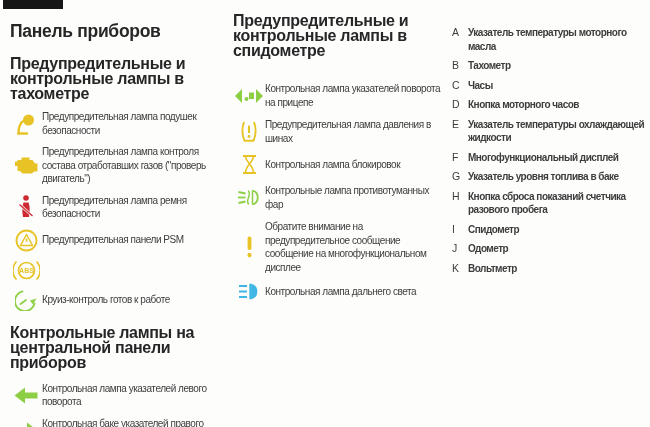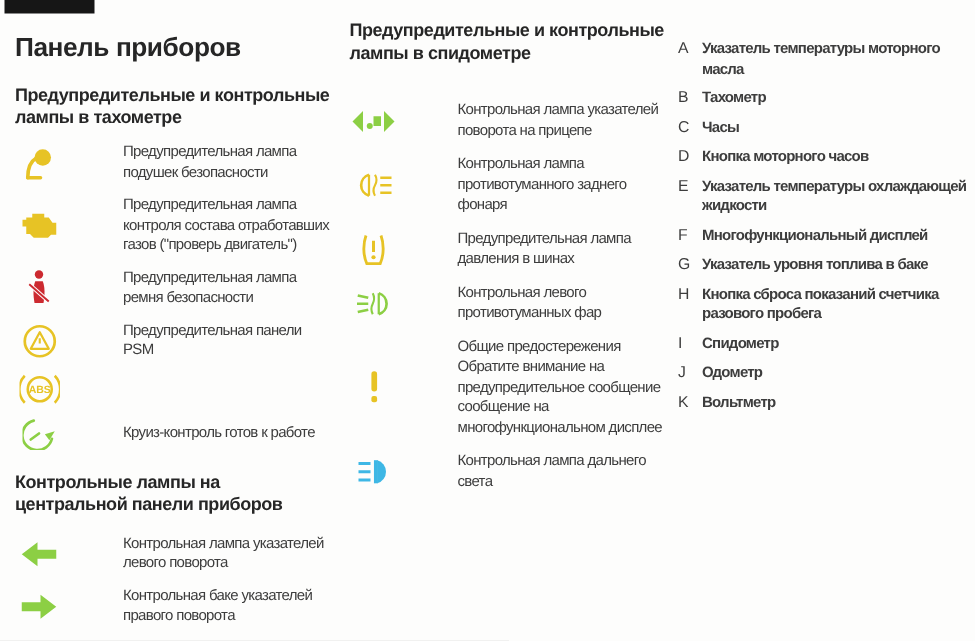--- a/index.html
+++ b/index.html
@@ -18,7 +18,7 @@
     line-height:20px; margin:0 0 15px 0;
   }
   .section-heading {
-    font-size:12px; font-weight:bold; color:#262626; letter-spacing:-0.3px;
+    font-size:16px; font-weight:bold; color:#262626; letter-spacing:-0.3px;
     line-height:15px; margin:0 0 9px 0;
   }
   .col-mid .section-heading { margin-bottom:24px; }

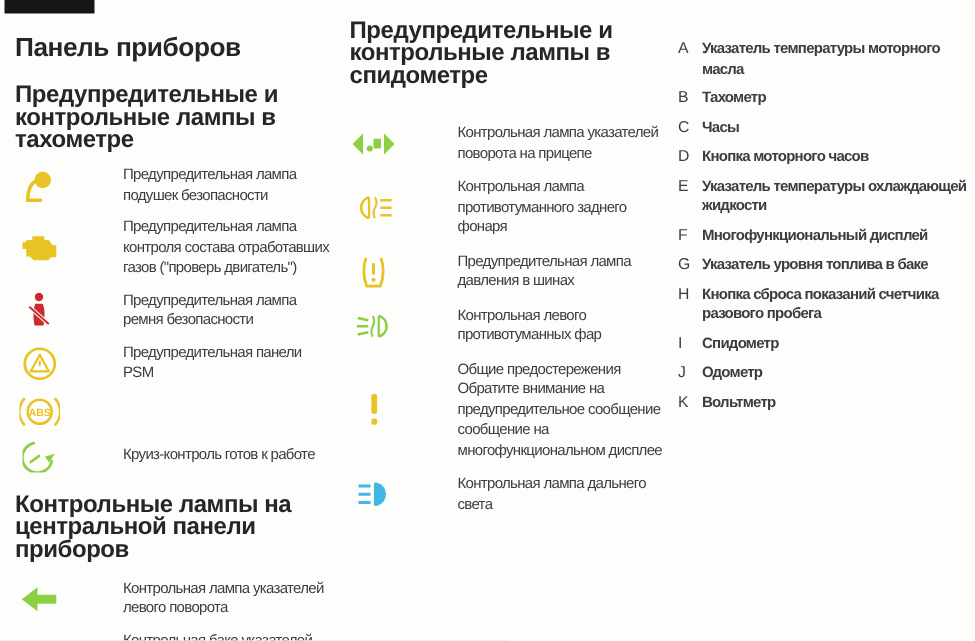--- a/index.html
+++ b/index.html
@@ -23,7 +23,7 @@
   }
   .col-mid .section-heading { margin-bottom:24px; }
   .heading-central { margin-top:14px; margin-bottom:12px; }
-  .legend-item { display:flex; align-items:center;gap:40px; }
+  .legend-item { display:flex; align-items:center; }
   .col-left .legend-item { margin-bottom:8px; }
   .col-mid  .legend-item { margin-bottom:9px; }
   .legend-icon {

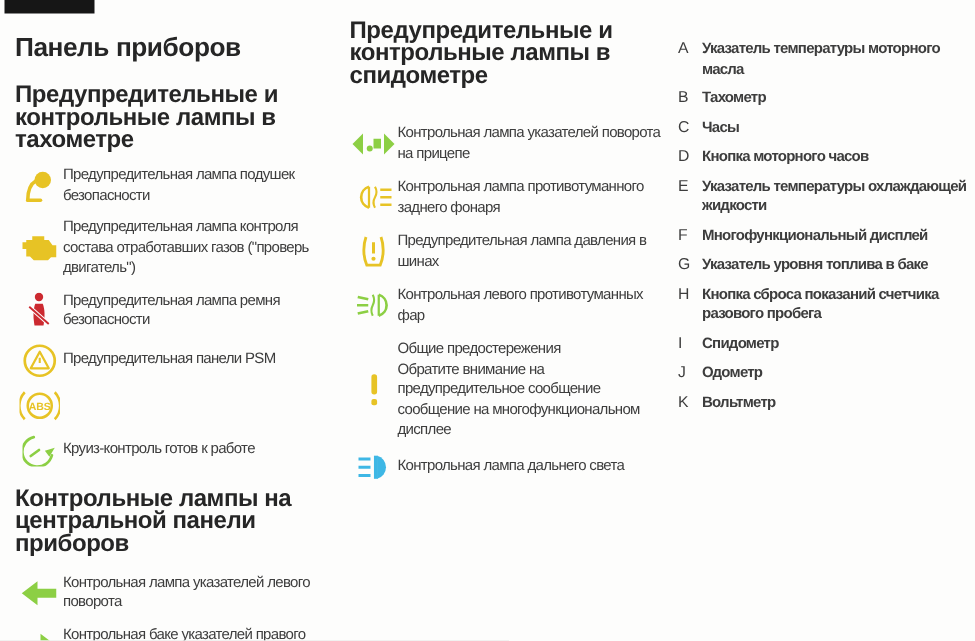--- a/index.html
+++ b/index.html
@@ -186,22 +186,6 @@
           </div>
         </div>
 
-        <div class="legend-item">
-          <span class="legend-icon" style="color: rgb(231, 195, 37);">
-            <svg width="25" height="17" viewBox="0 0 25 17">
-              <path d="M9 1.5a7.3 7.3 0 0 0 0 14" fill="none" stroke="currentColor" stroke-width="1.8"></path>
-              <line x1="9" y1="1.5" x2="9" y2="15.5" stroke="currentColor" stroke-width="1.5"></line>
-              <path d="M13 1.5q2 3.5 0 7t0 7" fill="none" stroke="currentColor" stroke-width="1.4"></path>
-              <line x1="16.5" y1="3.5" x2="24" y2="3.5" stroke="currentColor" stroke-width="1.8"></line>
-              <line x1="16.5" y1="8.5" x2="24" y2="8.5" stroke="currentColor" stroke-width="1.8"></line>
-              <line x1="16.5" y1="13.5" x2="24" y2="13.5" stroke="currentColor" stroke-width="1.8"></line>
-            </svg>
-          </span>
-          <div class="legend-text">
-            <div>Контрольная лампа противотуманного заднего фонаря</div>
-
-          </div>
-        </div>
 
         <div class="legend-item">
           <span class="legend-icon" style="color: rgb(231, 195, 37);">

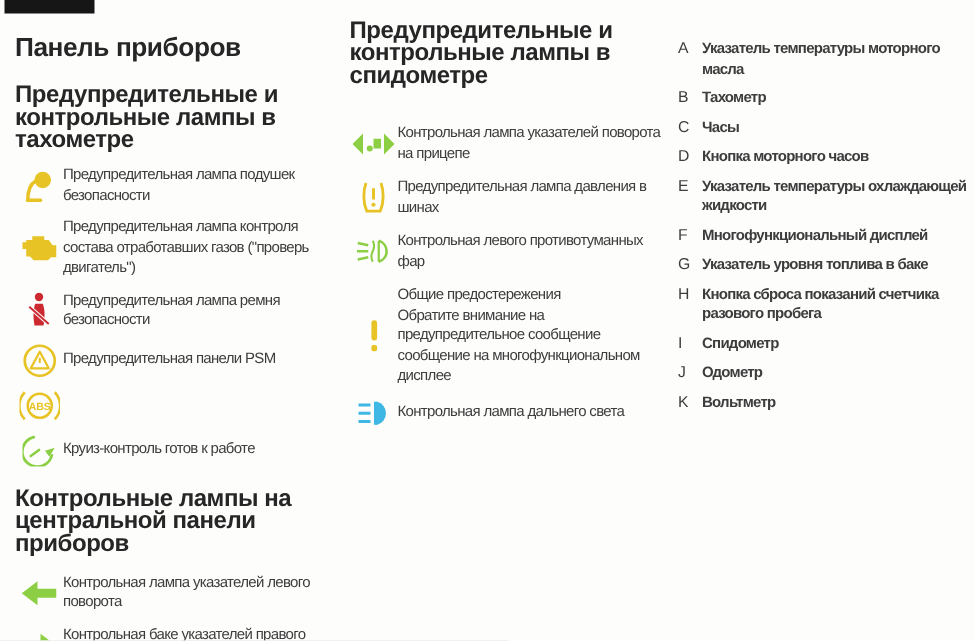--- a/index.html
+++ b/index.html
@@ -201,6 +201,18 @@
           </div>
         </div>
 
+        <div class="legend-item">
+          <span class="legend-icon" style="color: rgb(231, 195, 37);">
+            <svg width="19" height="21" viewBox="0 0 19 21">
+              <path d="M3 2h13M3 19h13" stroke="currentColor" stroke-width="1.8"></path>
+              <path d="M5.5 2c0 6 8 9 8 17M13.5 2c0 6-8 9-8 17" fill="none" stroke="currentColor" stroke-width="1.6"></path>
+            </svg>
+          </span>
+          <div class="legend-text">
+            <div>Контрольная лампа блокировок</div>
+
+          </div>
+        </div>
 
 
         <div class="legend-item">

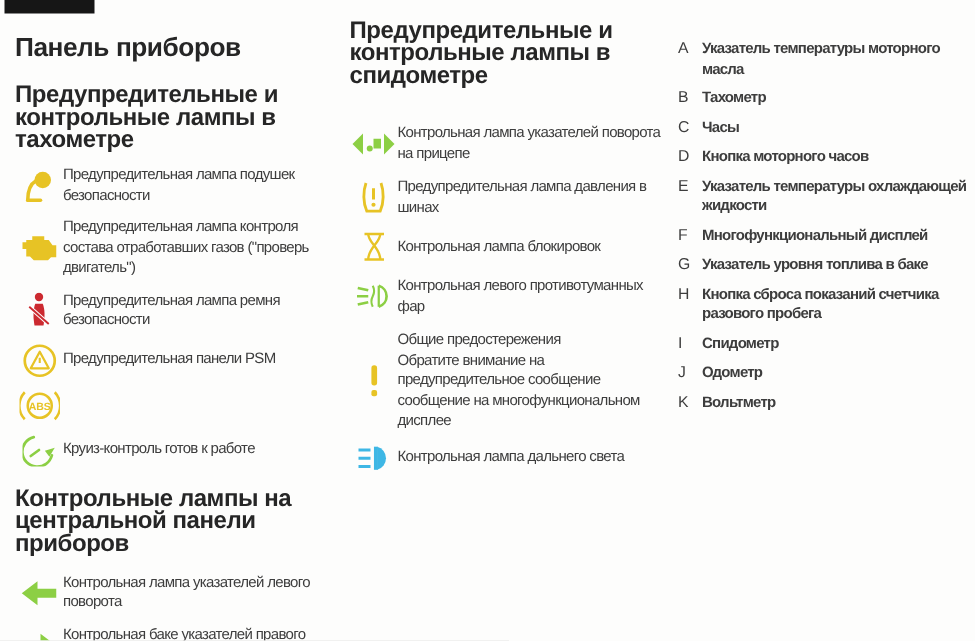--- a/index.html
+++ b/index.html
@@ -227,7 +227,7 @@
             </svg>
           </span>
           <div class="legend-text">
-            <div>Контрольная левого противотуманных фар</div>
+            <div>Контрольные лампа противотуманных фар</div>
 
           </div>
         </div>

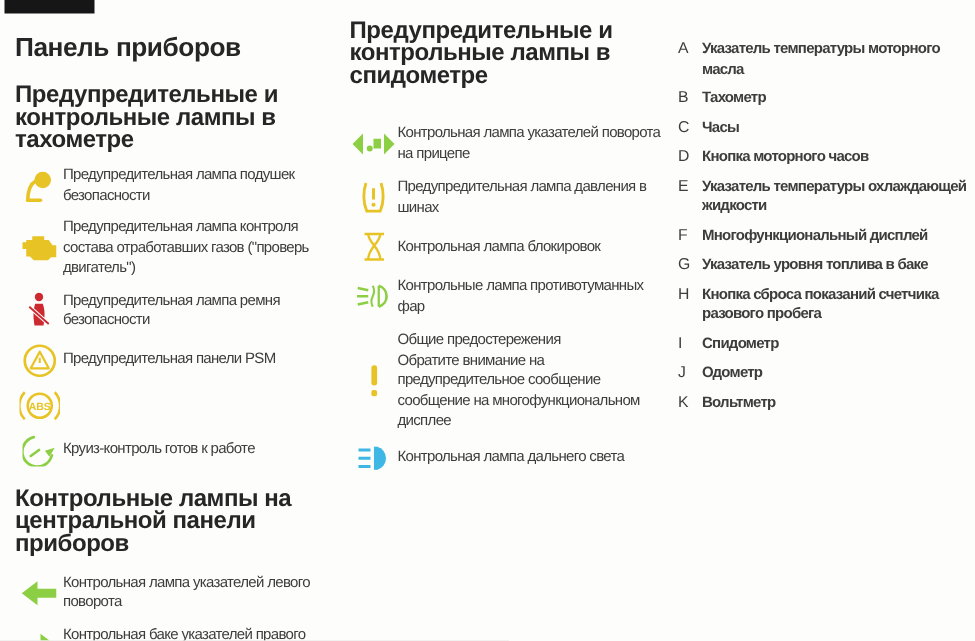--- a/index.html
+++ b/index.html
@@ -240,7 +240,6 @@
             </svg>
           </span>
           <div class="legend-text">
-            <div>Общие предостережения</div>
             <div class="legend-note">Обратите внимание на предупредительное сообщение сообщение на многофункциональном дисплее</div>
           </div>
         </div>

